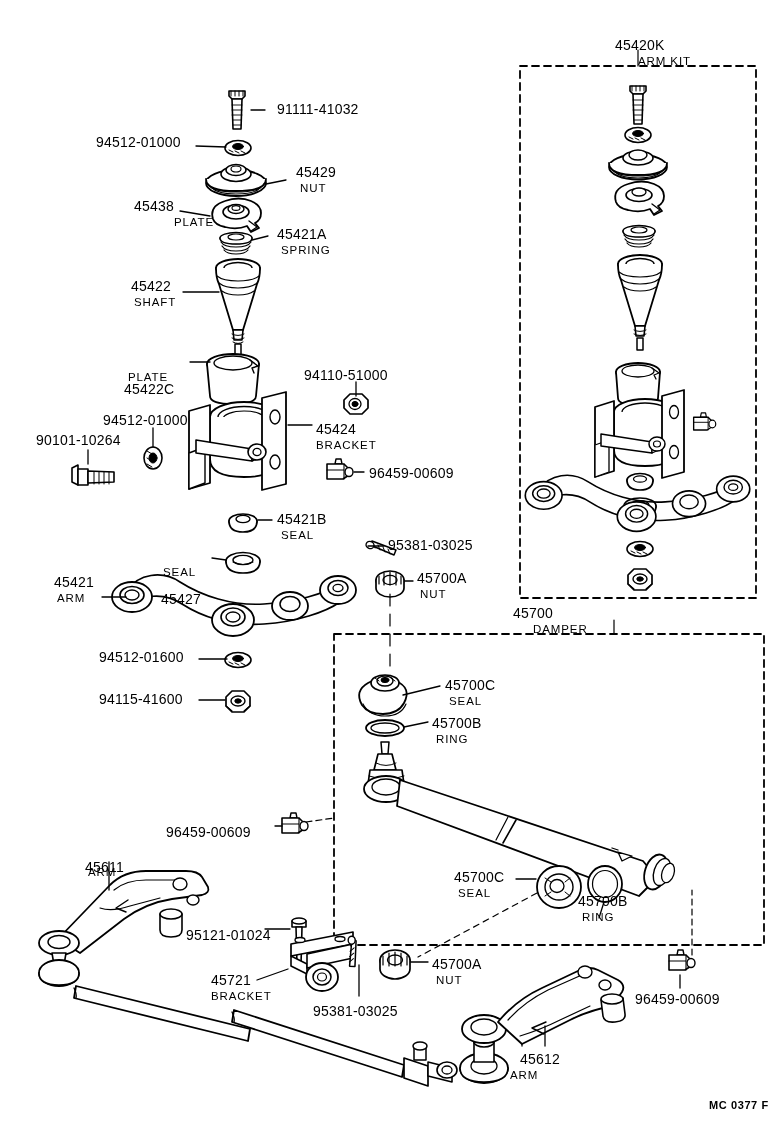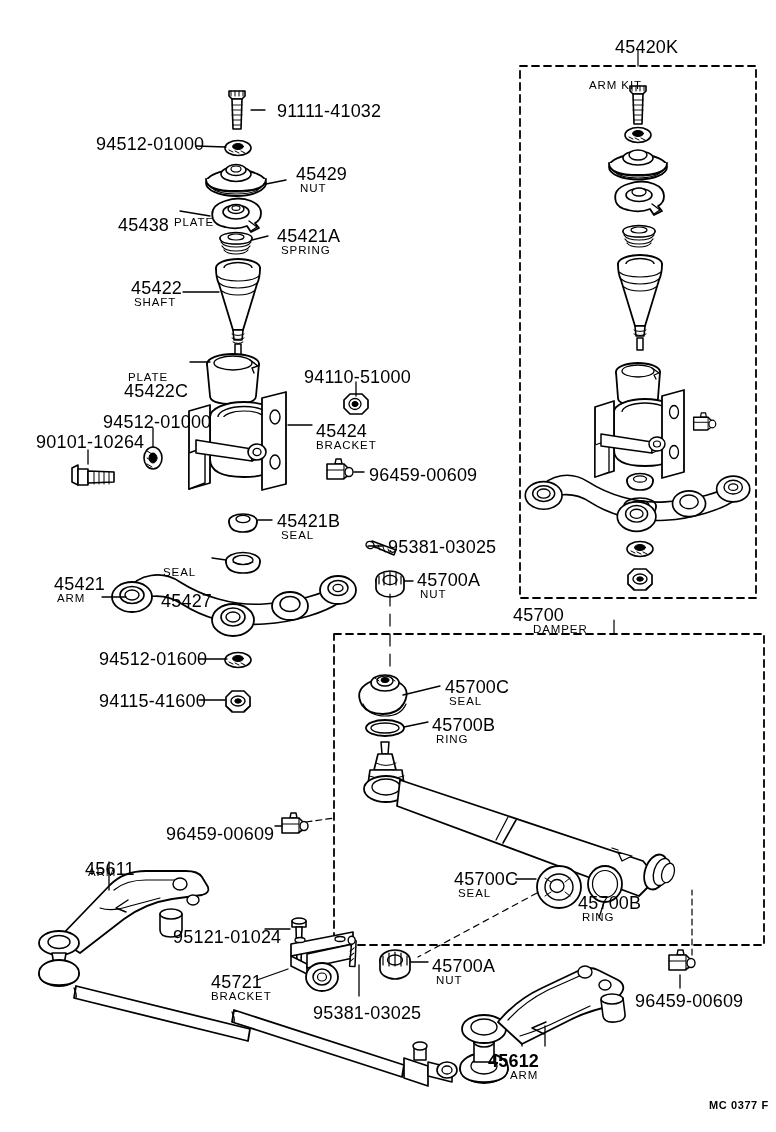--- a/index.html
+++ b/index.html
@@ -7,7 +7,7 @@
   #sheet{position:relative;width:776px;height:1132px;background:#fff;}
   svg{display:block;position:absolute;top:0;left:0;}
   .lbl{position:absolute;color:#000;font-family:"Liberation Sans",sans-serif;white-space:nowrap;}
-  .pn{font-size:18px;letter-spacing:.2px;line-height:1.03;}
+  .pn{font-size:14px;letter-spacing:.2px;line-height:1.03;}
   .sub{font-size:11.5px;letter-spacing:.9px;line-height:1.05;}
   .watermark{font-size:11px;letter-spacing:.6px;font-weight:bold;}
 </style>

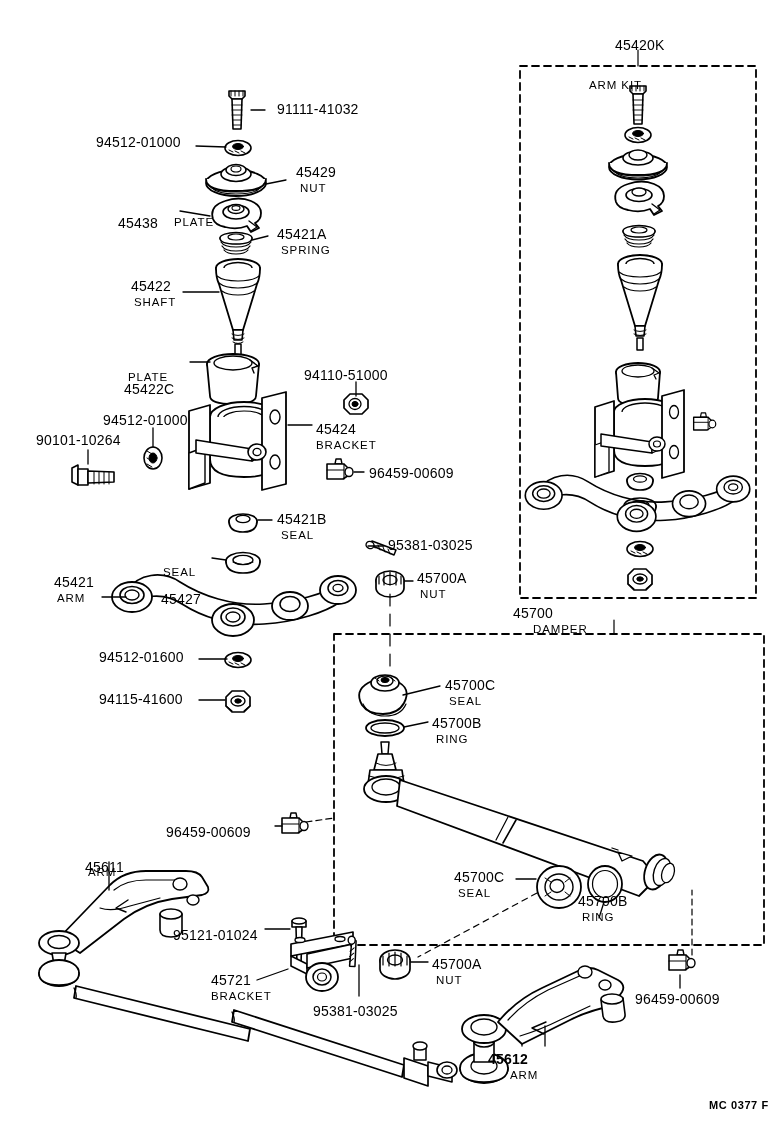--- a/index.html
+++ b/index.html
@@ -588,7 +588,7 @@
   <div class="lbl sub" style="left:510px; top:1069px;">ARM</div>
 
   <div class="lbl pn" style="left:615px; top:38px;">45420K</div>
-  <div class="lbl sub" style="left:589px; top:55px;margin-top:24px;">ARM KIT</div>
+  <div class="lbl sub" style="left:638px; top:55px;">ARM KIT</div>
 
   <div class="lbl pn" style="left:513px; top:606px;">45700</div>
   <div class="lbl sub" style="left:485px; top:623px;padding-left:48px;">DAMPER</div>

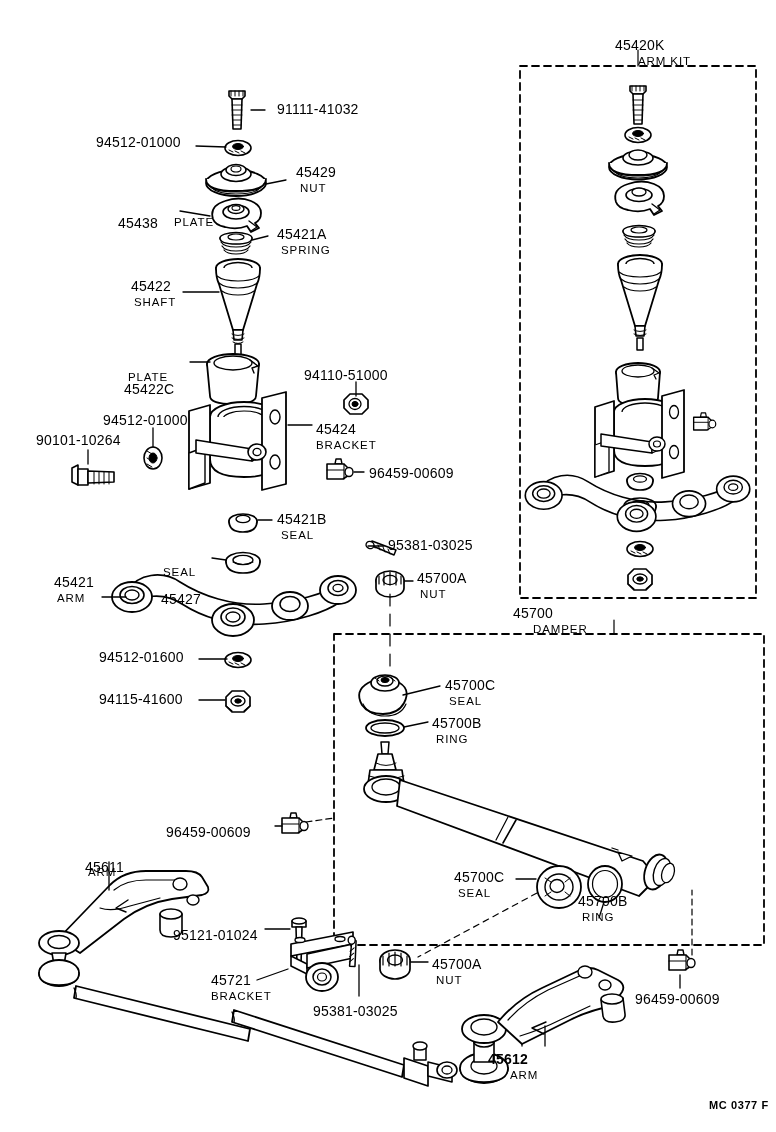--- a/index.html
+++ b/index.html
@@ -514,7 +514,7 @@
   <div class="lbl pn" style="left:296px; top:165px;">45429</div>
   <div class="lbl sub" style="left:300px; top:182px;">NUT</div>
 
-  <div class="lbl pn" style="left:118px; top:199px;margin-top:17px;">45438</div>
+  <div class="lbl pn" style="left:134px; top:199px;">45438</div>
   <div class="lbl sub" style="left:130px; top:216px;padding-left:44px;">PLATE</div>
 
   <div class="lbl pn" style="left:277px; top:227px;">45421A</div>

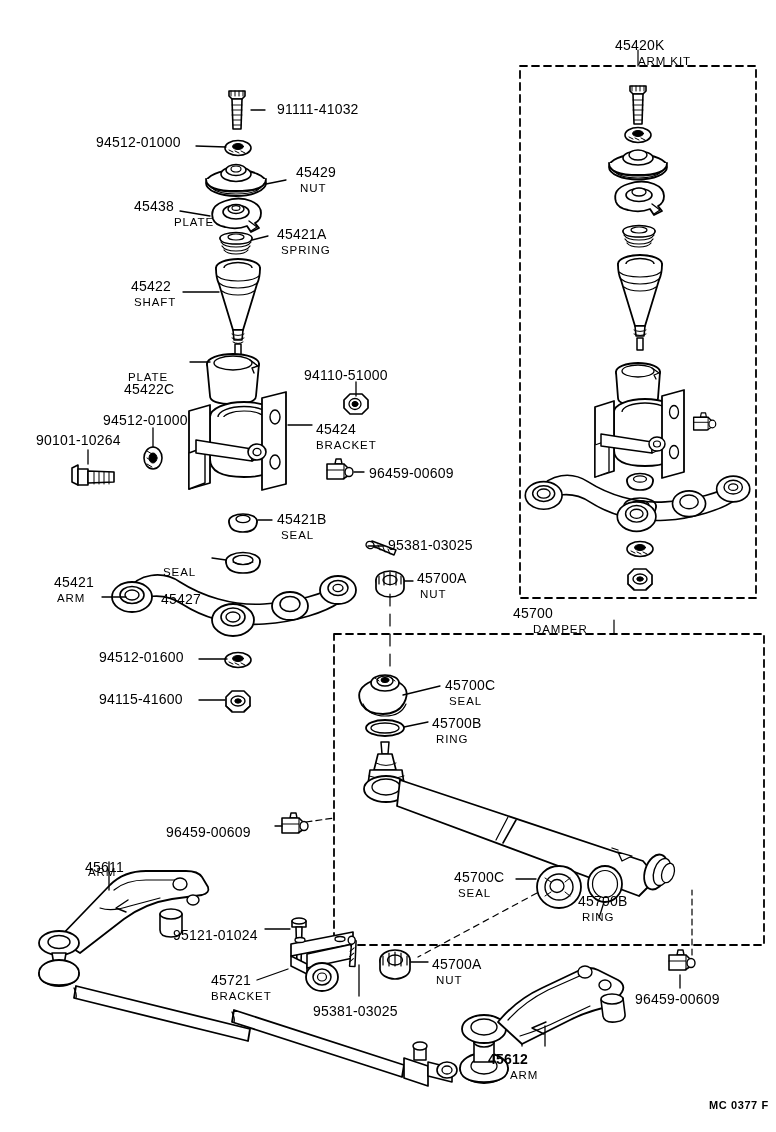--- a/index.html
+++ b/index.html
@@ -569,7 +569,7 @@
   <div class="lbl pn" style="left:454px; top:870px;">45700C</div>
   <div class="lbl sub" style="left:458px; top:887px;">SEAL</div>
 
-  <div class="lbl pn" style="left:173px; top:928px;text-align:right;">95121-01024</div>
+  <div class="lbl pn" style="left:186px; top:928px;text-align:right;">95121-01024</div>
 
   <div class="lbl pn" style="left:578px; top:894px;">45700B</div>
   <div class="lbl sub" style="left:582px; top:911px;">RING</div>

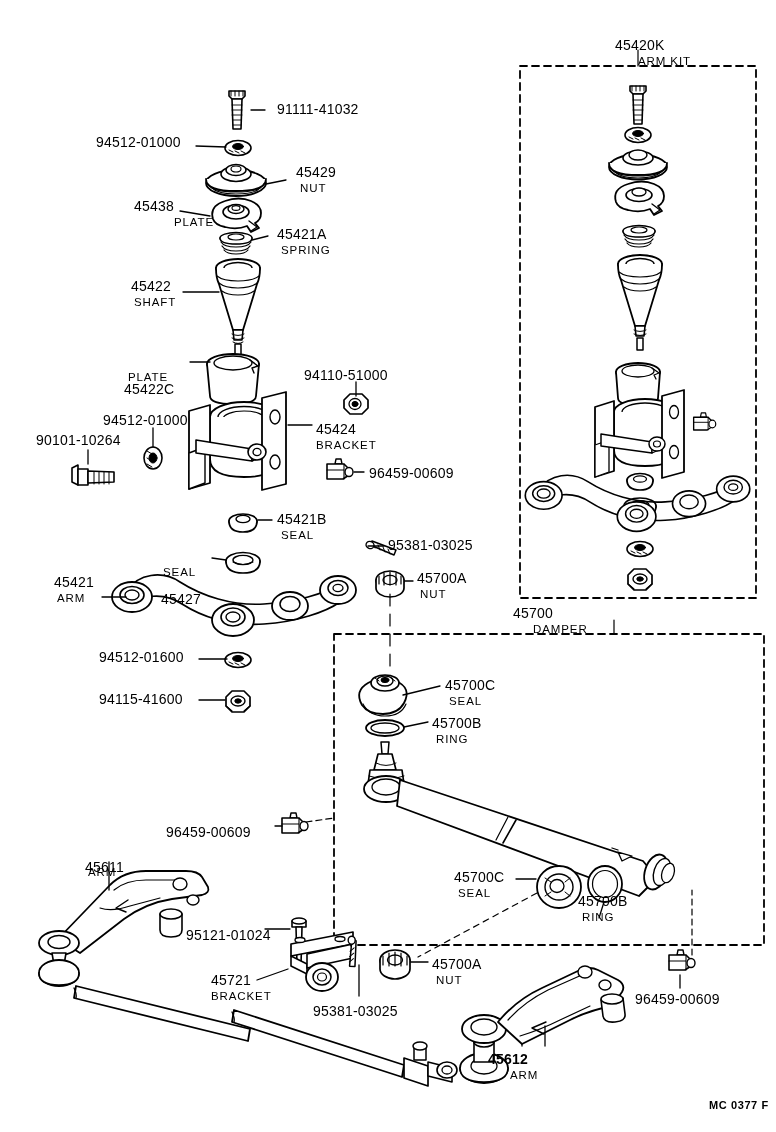--- a/index.html
+++ b/index.html
@@ -584,7 +584,7 @@
 
   <div class="lbl pn" style="left:635px; top:992px;">96459-00609</div>
 
-  <div class="lbl pn" style="left:488px; top:1052px;font-weight:bold;">45612</div>
+  <div class="lbl pn" style="left:520px; top:1052px;">45612</div>
   <div class="lbl sub" style="left:510px; top:1069px;">ARM</div>
 
   <div class="lbl pn" style="left:615px; top:38px;">45420K</div>

